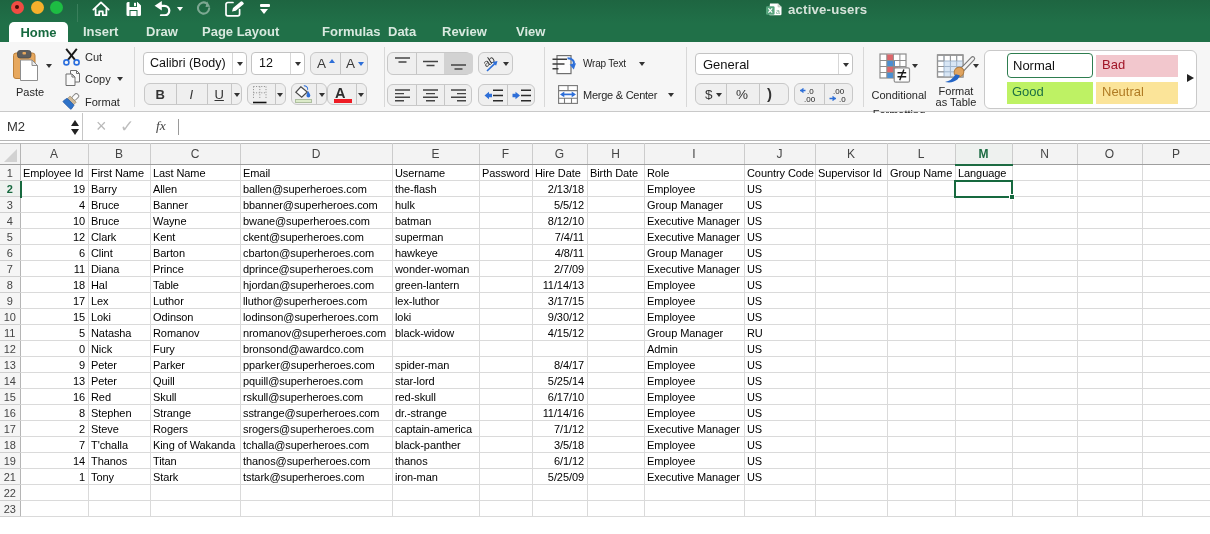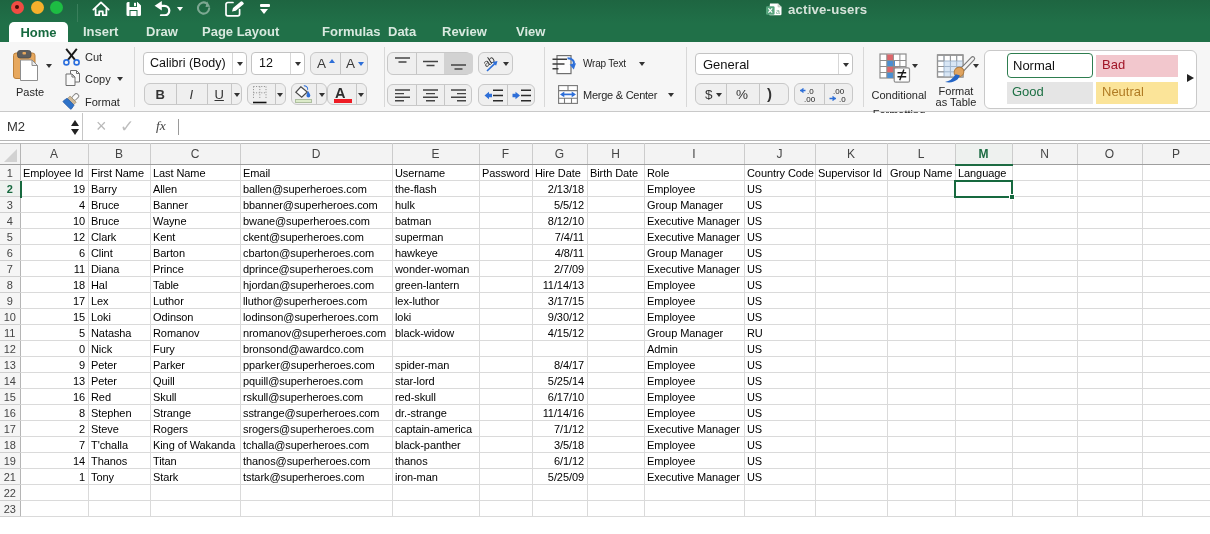--- a/index.html
+++ b/index.html
@@ -318,7 +318,7 @@
 <div class="abs" style="left:1096px; top:55px; width:82px; height:21.5px; background:#f2c7cd;padding-left:30px;">
   <div class="abs" style="left:6px; top:2px; font-size:13px; color:#a11527;">Bad</div>
 </div>
-<div class="abs" style="left:1007px; top:82px; width:86px; height:21.5px; background:#e5e5e5;">
+<div class="abs" style="left:1007px; top:82px; width:86px; height:21.5px; background:#bef264;">
   <div class="abs" style="left:5px; top:2px; font-size:13px; color:#1d7044;">Good</div>
 </div>
 <div class="abs" style="left:1096px; top:82px; width:82px; height:21.5px; background:#fbe499;">

